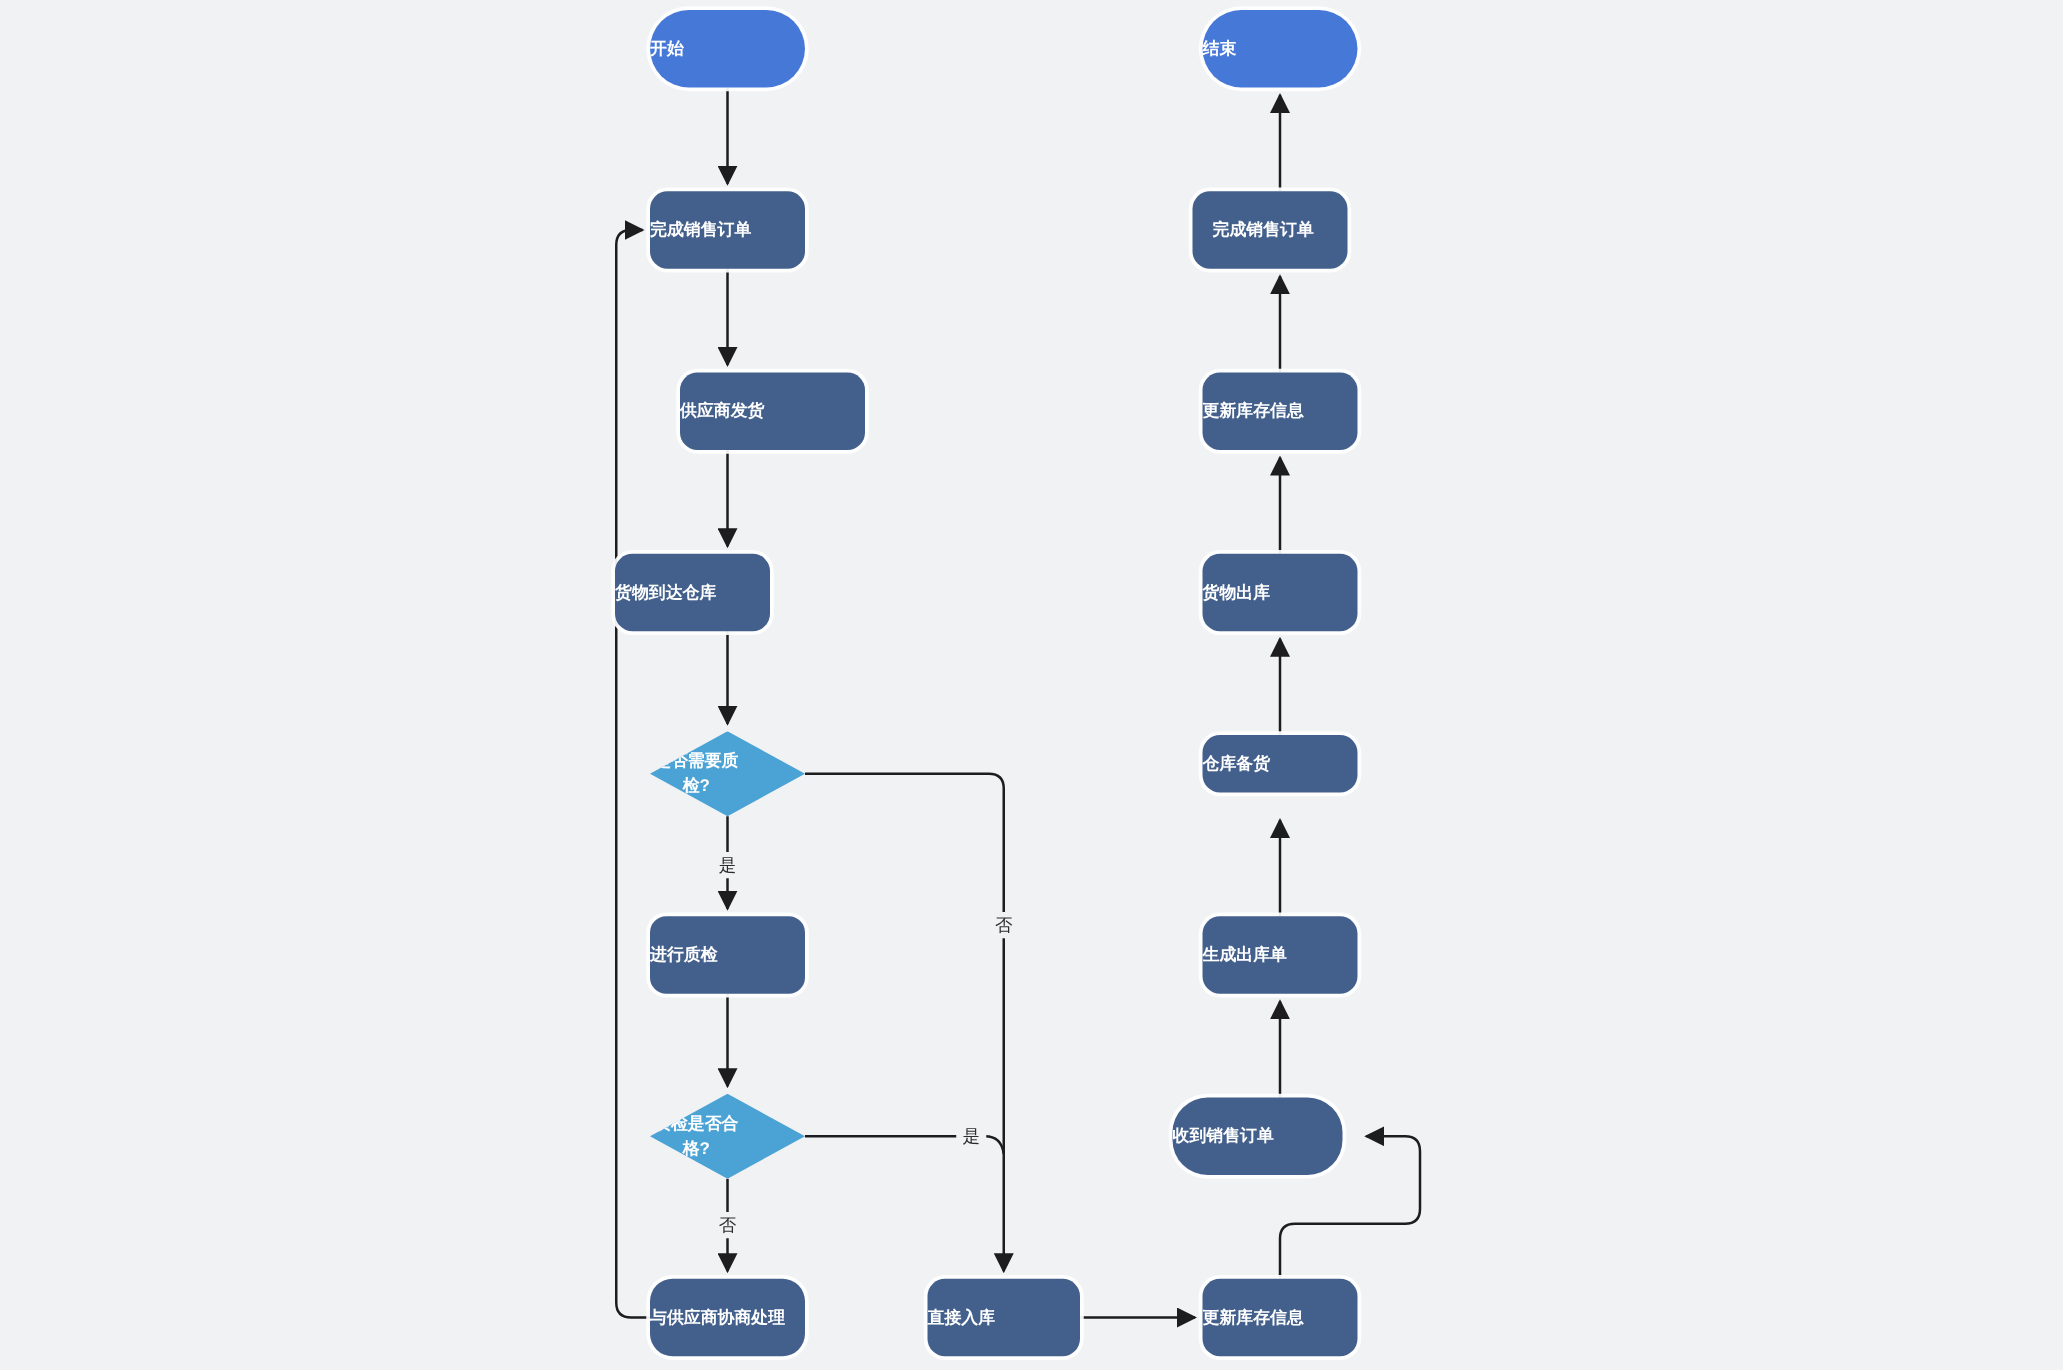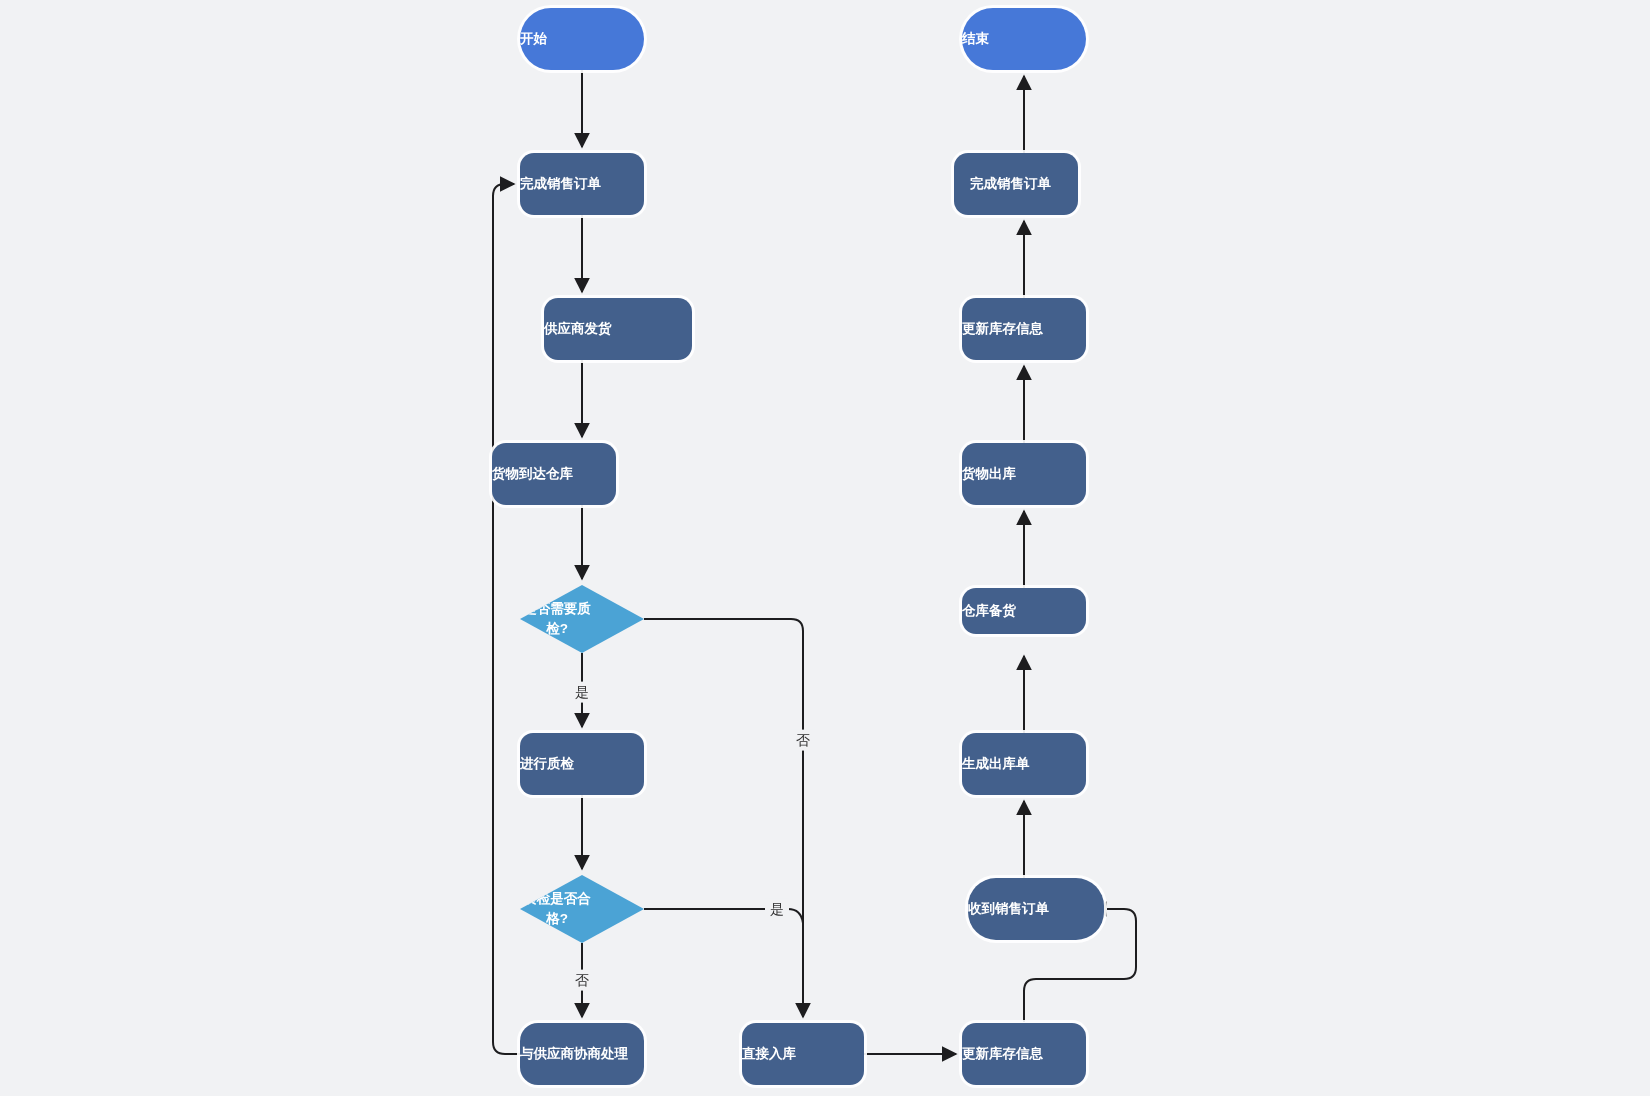--- a/index.html
+++ b/index.html
@@ -123,7 +123,7 @@
       <div class="node process" style="left: 962px; top: 1023px; width: 124px; height: 62px;">
         <span class="node-label">更新库存信息</span>
       </div>
-      <div class="node process" style="left: 968px; top: 878px; width: 136px; height: 62px; border-radius: 28px;">
+      <div class="node process" style="left: 938px; top: 878px; width: 136px; height: 62px; border-radius: 28px;">
         <span class="node-label">收到销售订单</span>
       </div>
       <div class="node process" style="left: 962px; top: 733px; width: 124px; height: 62px;">

